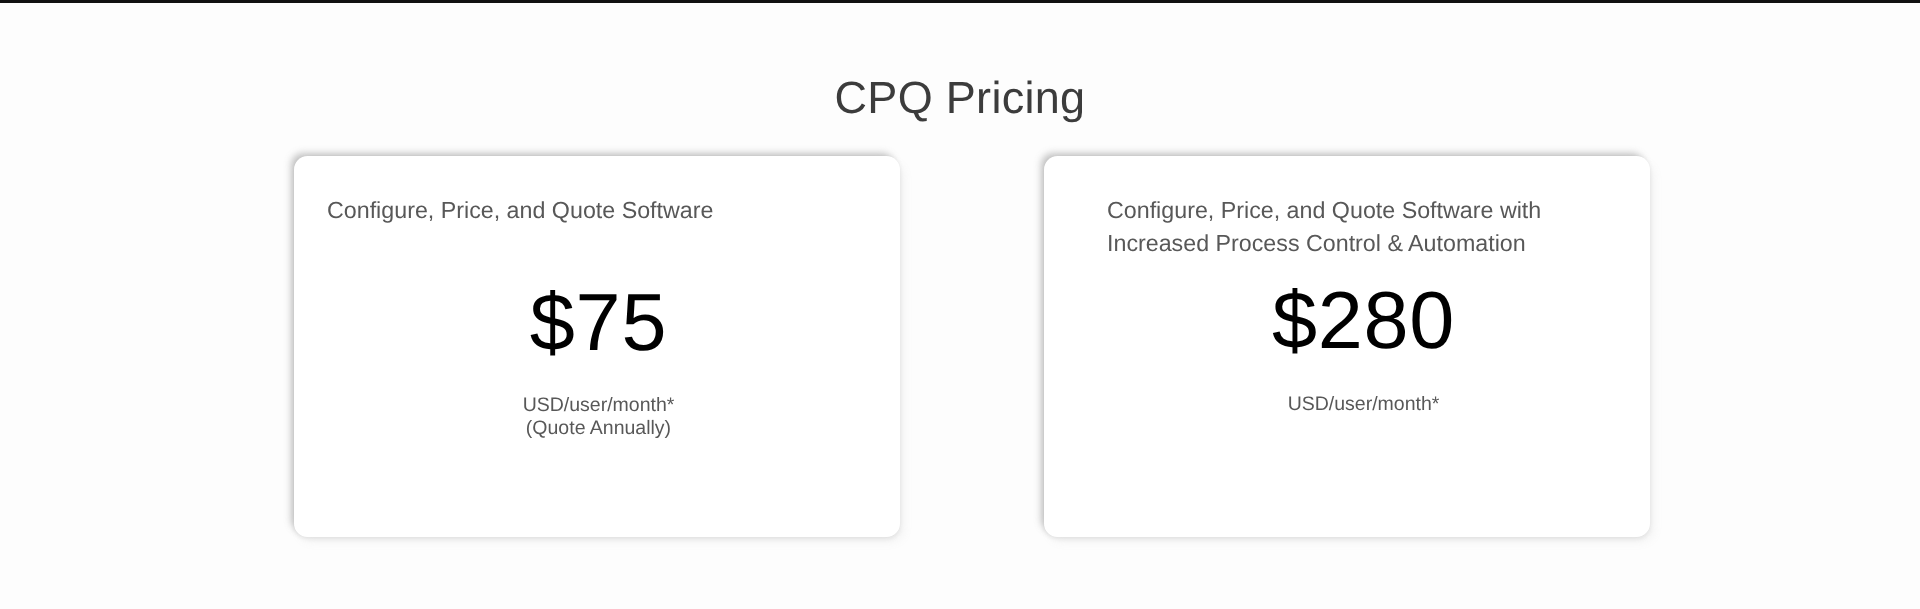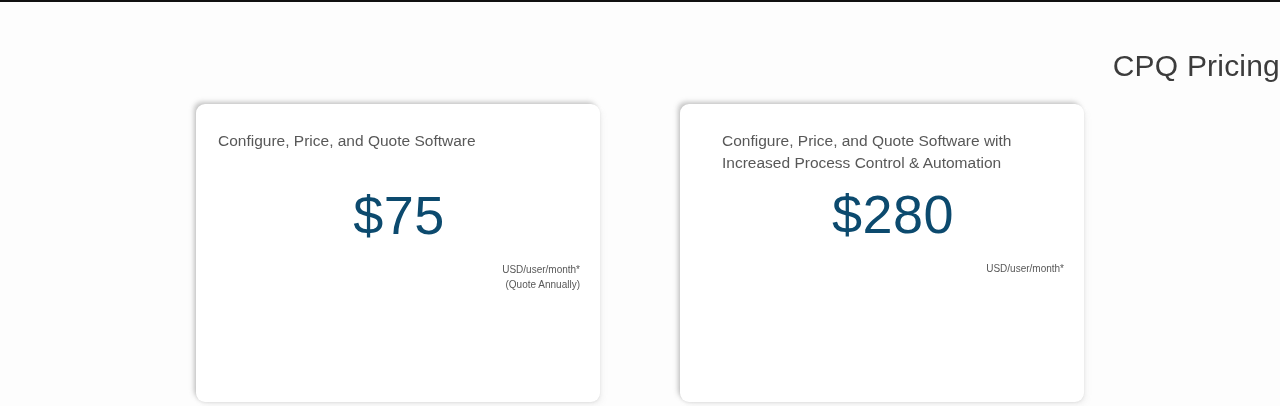--- a/index.html
+++ b/index.html
@@ -30,7 +30,7 @@
     top: 24px;
     left: 0;
     width: 1280px;
-    text-align: right;
+    text-align: center;
     font-size: 30px;
     font-weight: 400;
     color: #3c3c3c;

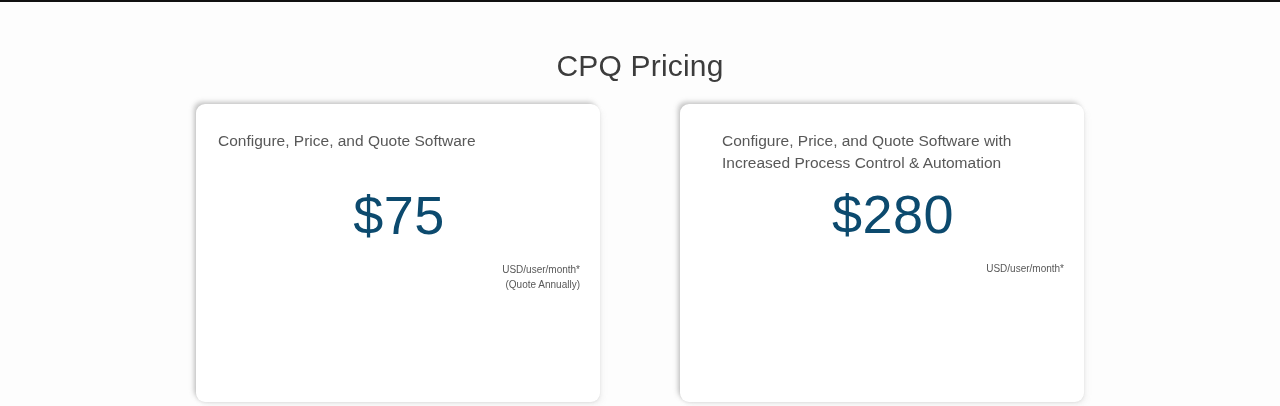--- a/index.html
+++ b/index.html
@@ -50,7 +50,7 @@
     position: absolute;
     top: 0;
     width: 404px;
-    height: 298px;
+    height: 254px;
     background: #ffffff;
     border-radius: 9px;
     box-sizing: border-box;

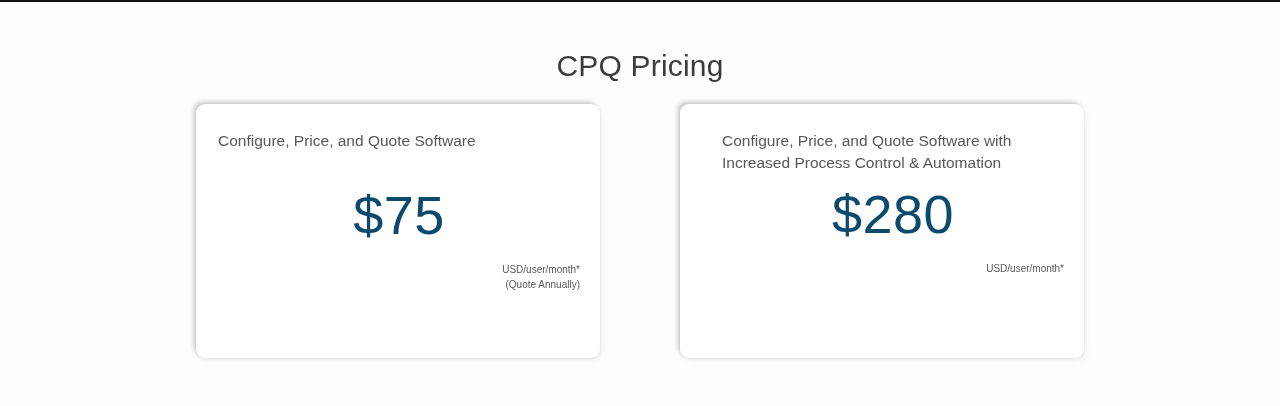--- a/index.html
+++ b/index.html
@@ -62,7 +62,7 @@
   }
 
   .card--basic    { left: 196px; }
-  .card--advanced { left: 680px; padding-left: 42px; }
+  .card--advanced { left: 696px; padding-left: 42px; }
 
   .card-title {
     font-size: 15.5px;

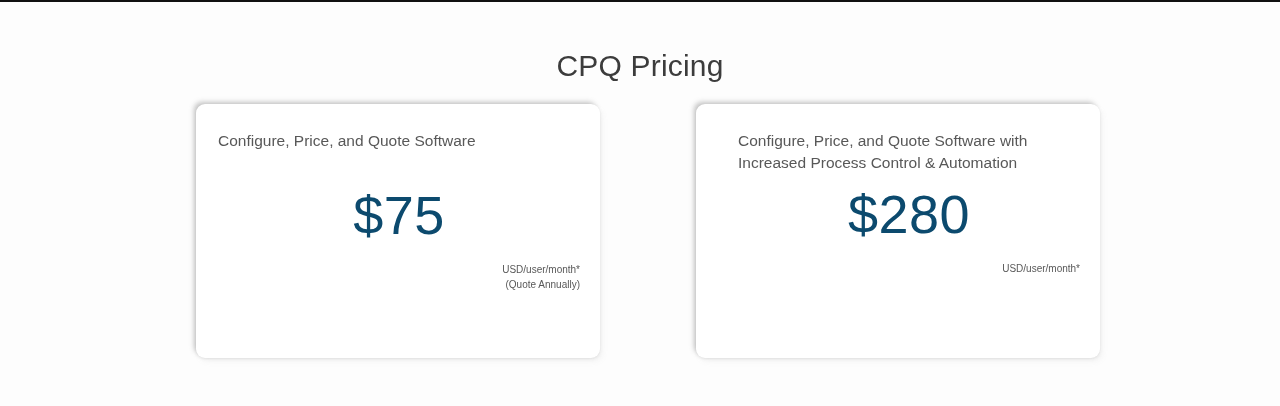--- a/index.html
+++ b/index.html
@@ -80,7 +80,7 @@
   .price {
     font-size: 54px;
     font-weight: 300;
-    color: #0c4a6e;
+    color: #000000;
     line-height: 60px;
     letter-spacing: 0.5px;
   }

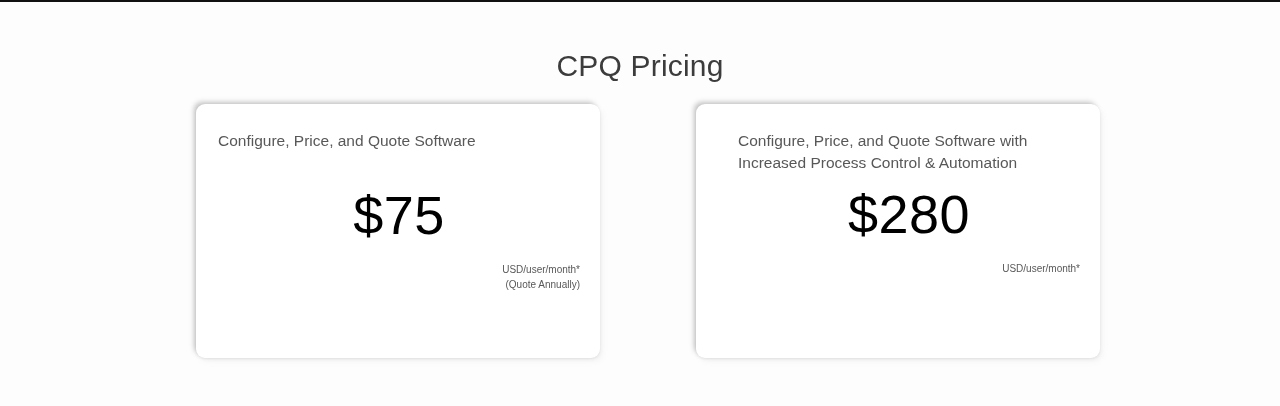--- a/index.html
+++ b/index.html
@@ -89,11 +89,10 @@
   .card--advanced .price { margin-top: 11px; }
 
   .price-note {
-    font-size: 10px;
+    font-size: 13px;
     color: #585858;
     line-height: 15px;
     margin-top: 17px;
-    text-align: right;
   }
   .price-note div { white-space: pre; }
 </style>

